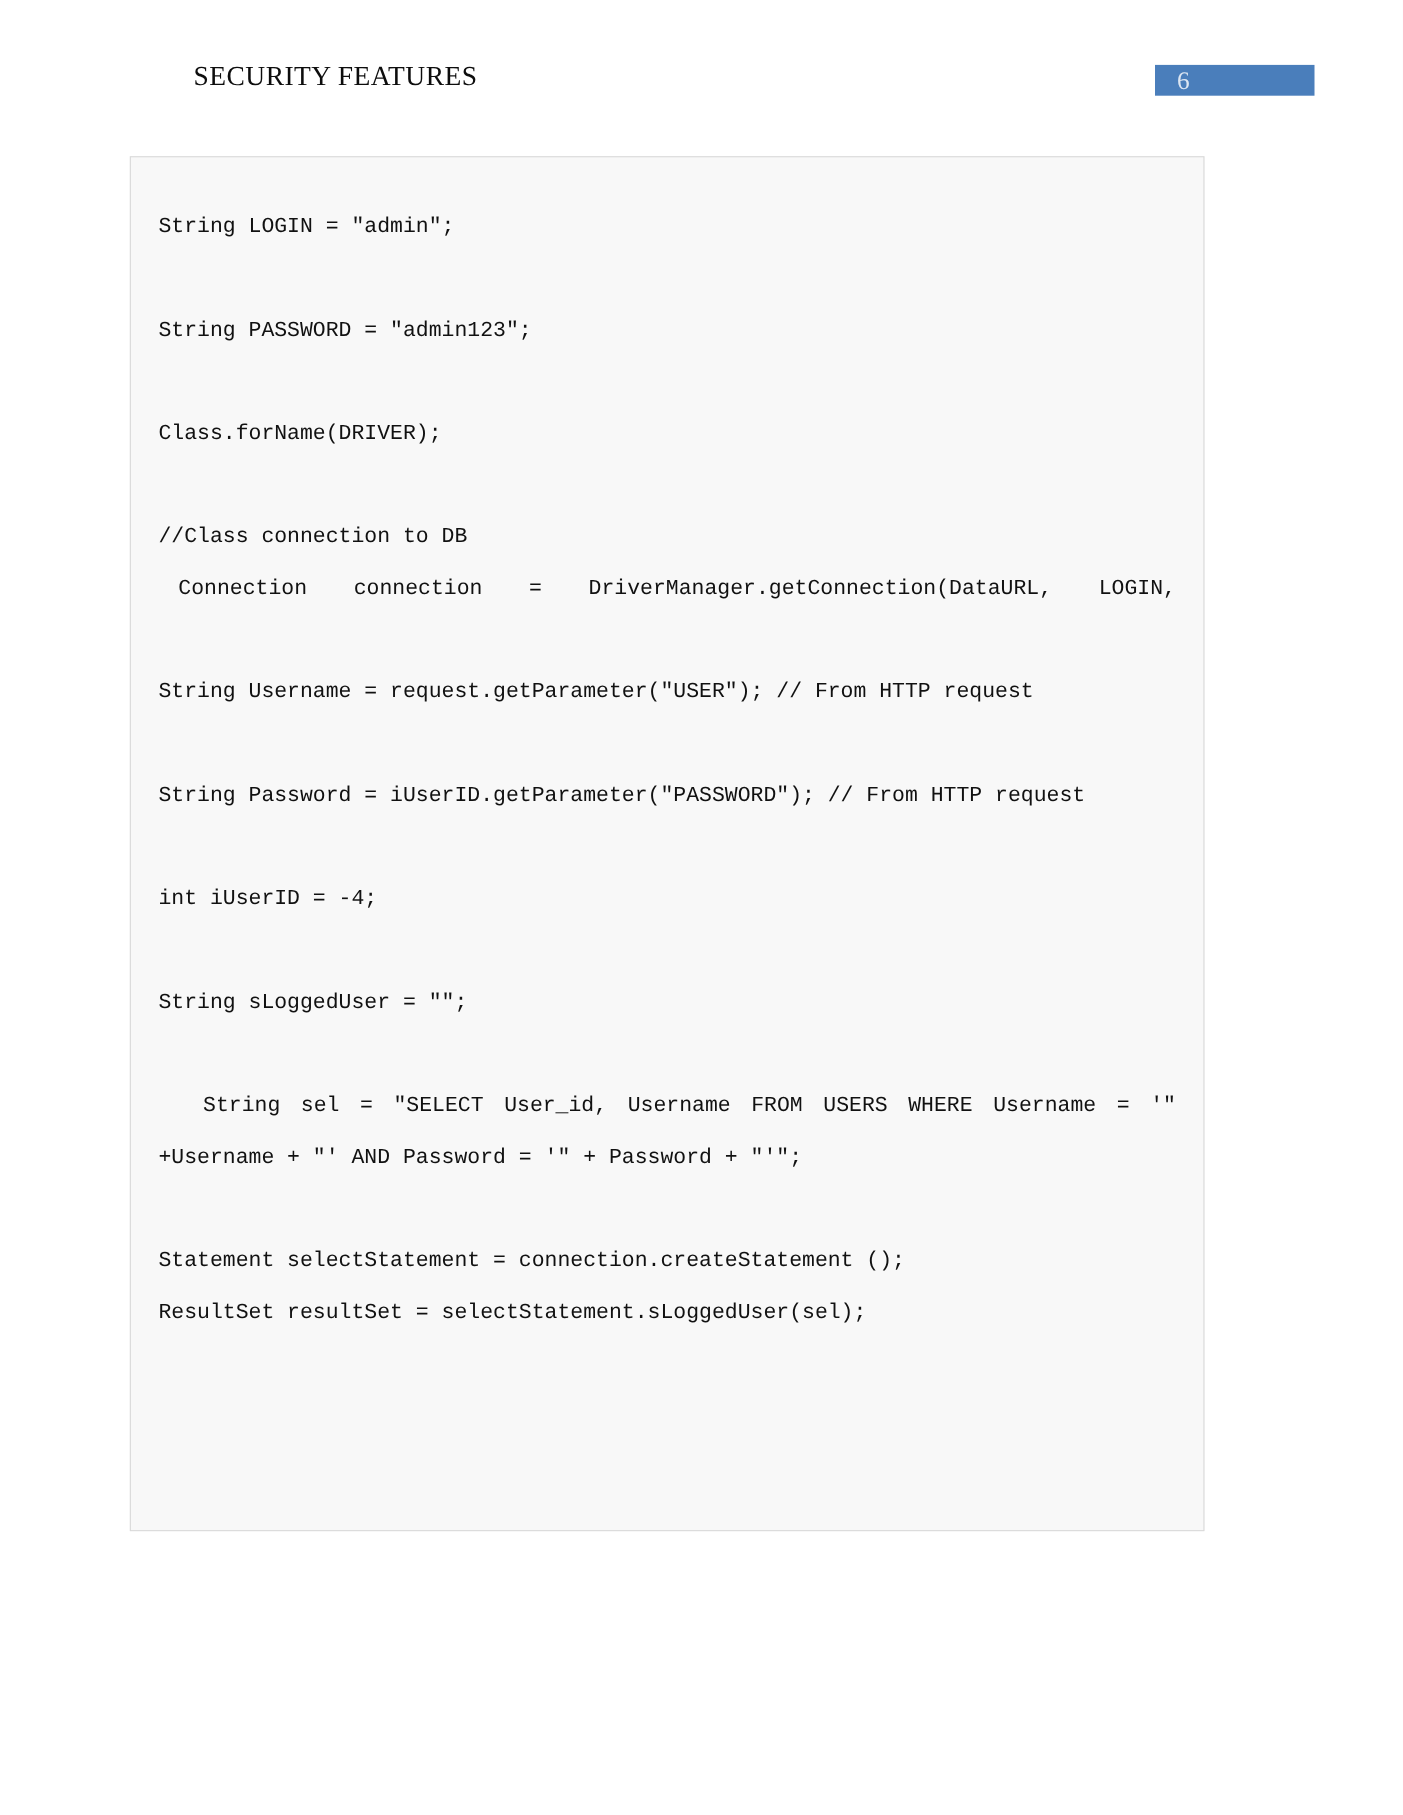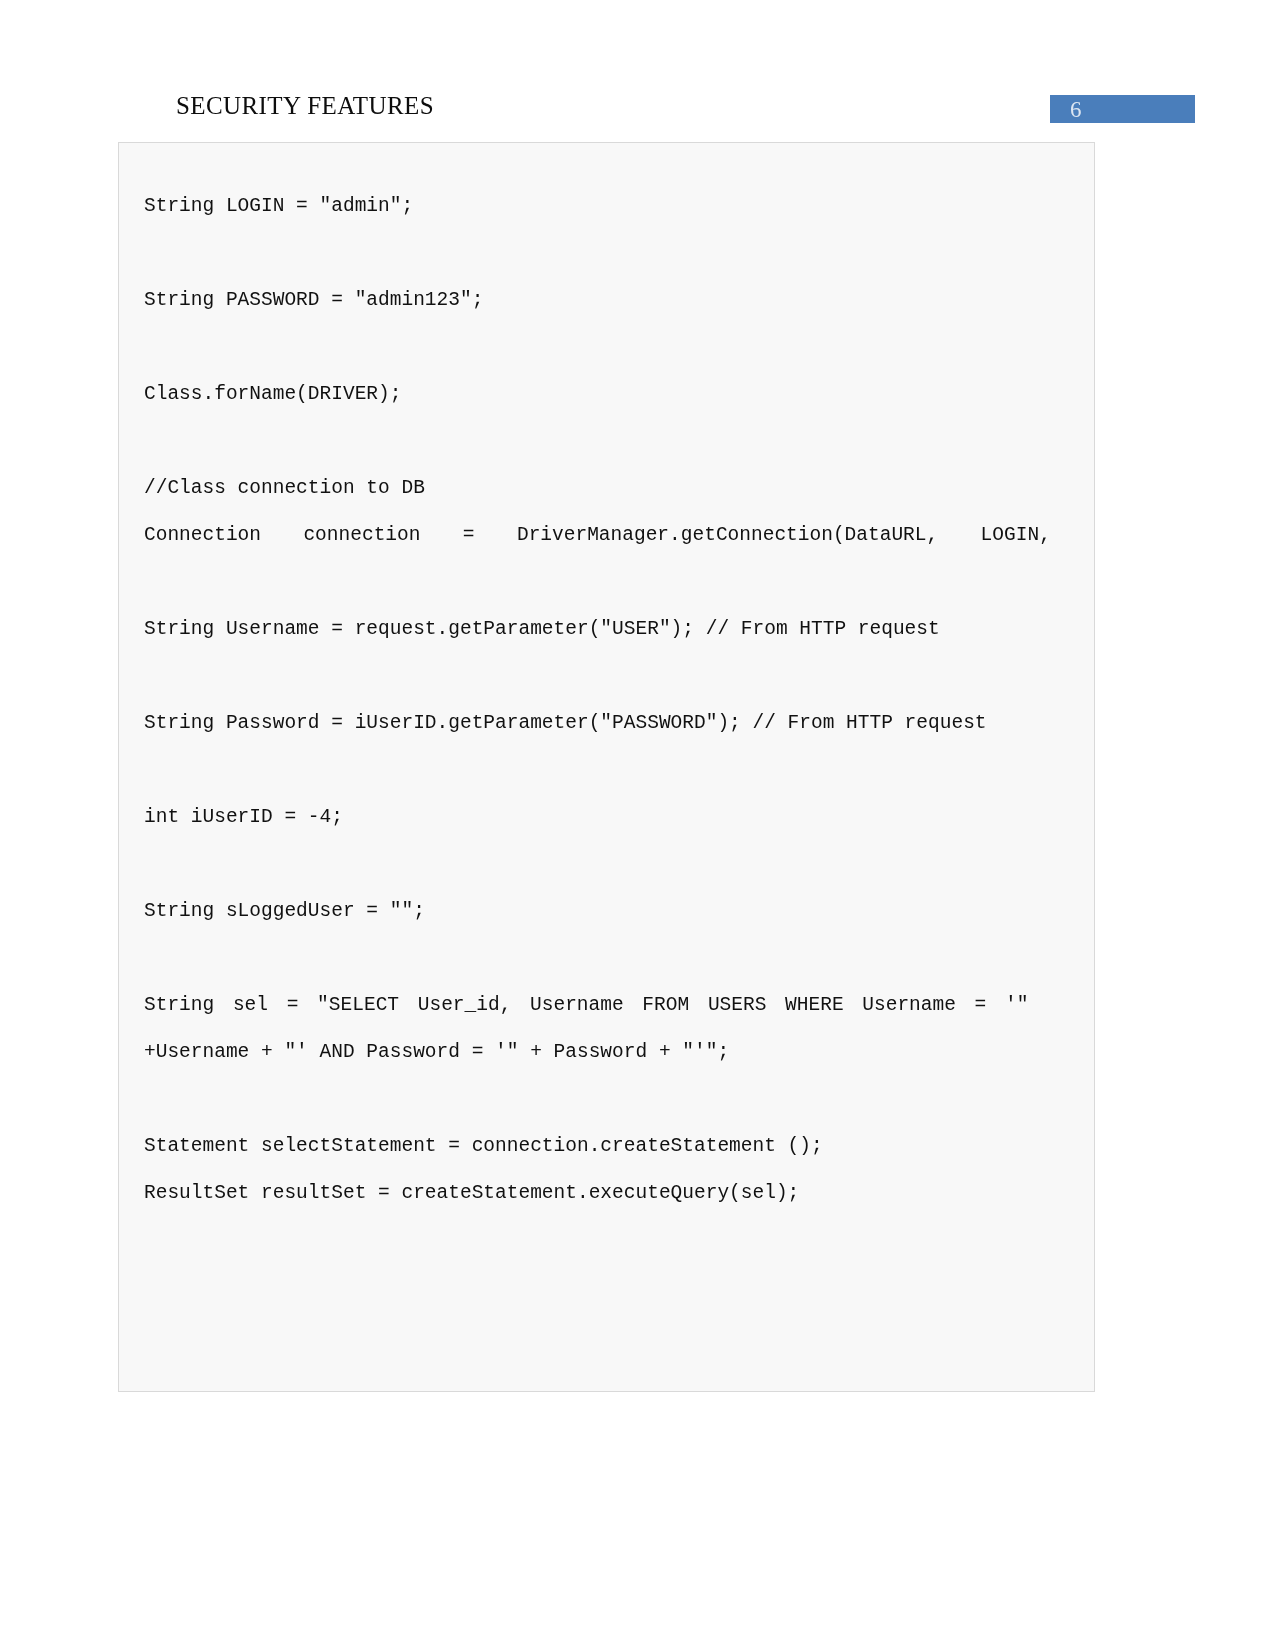--- a/index.html
+++ b/index.html
@@ -22,7 +22,6 @@
     top: 0;
     width: 1275px;
     height: 120px;
-    margin-top: 36px;
   }
   .header-title {
     position: absolute;

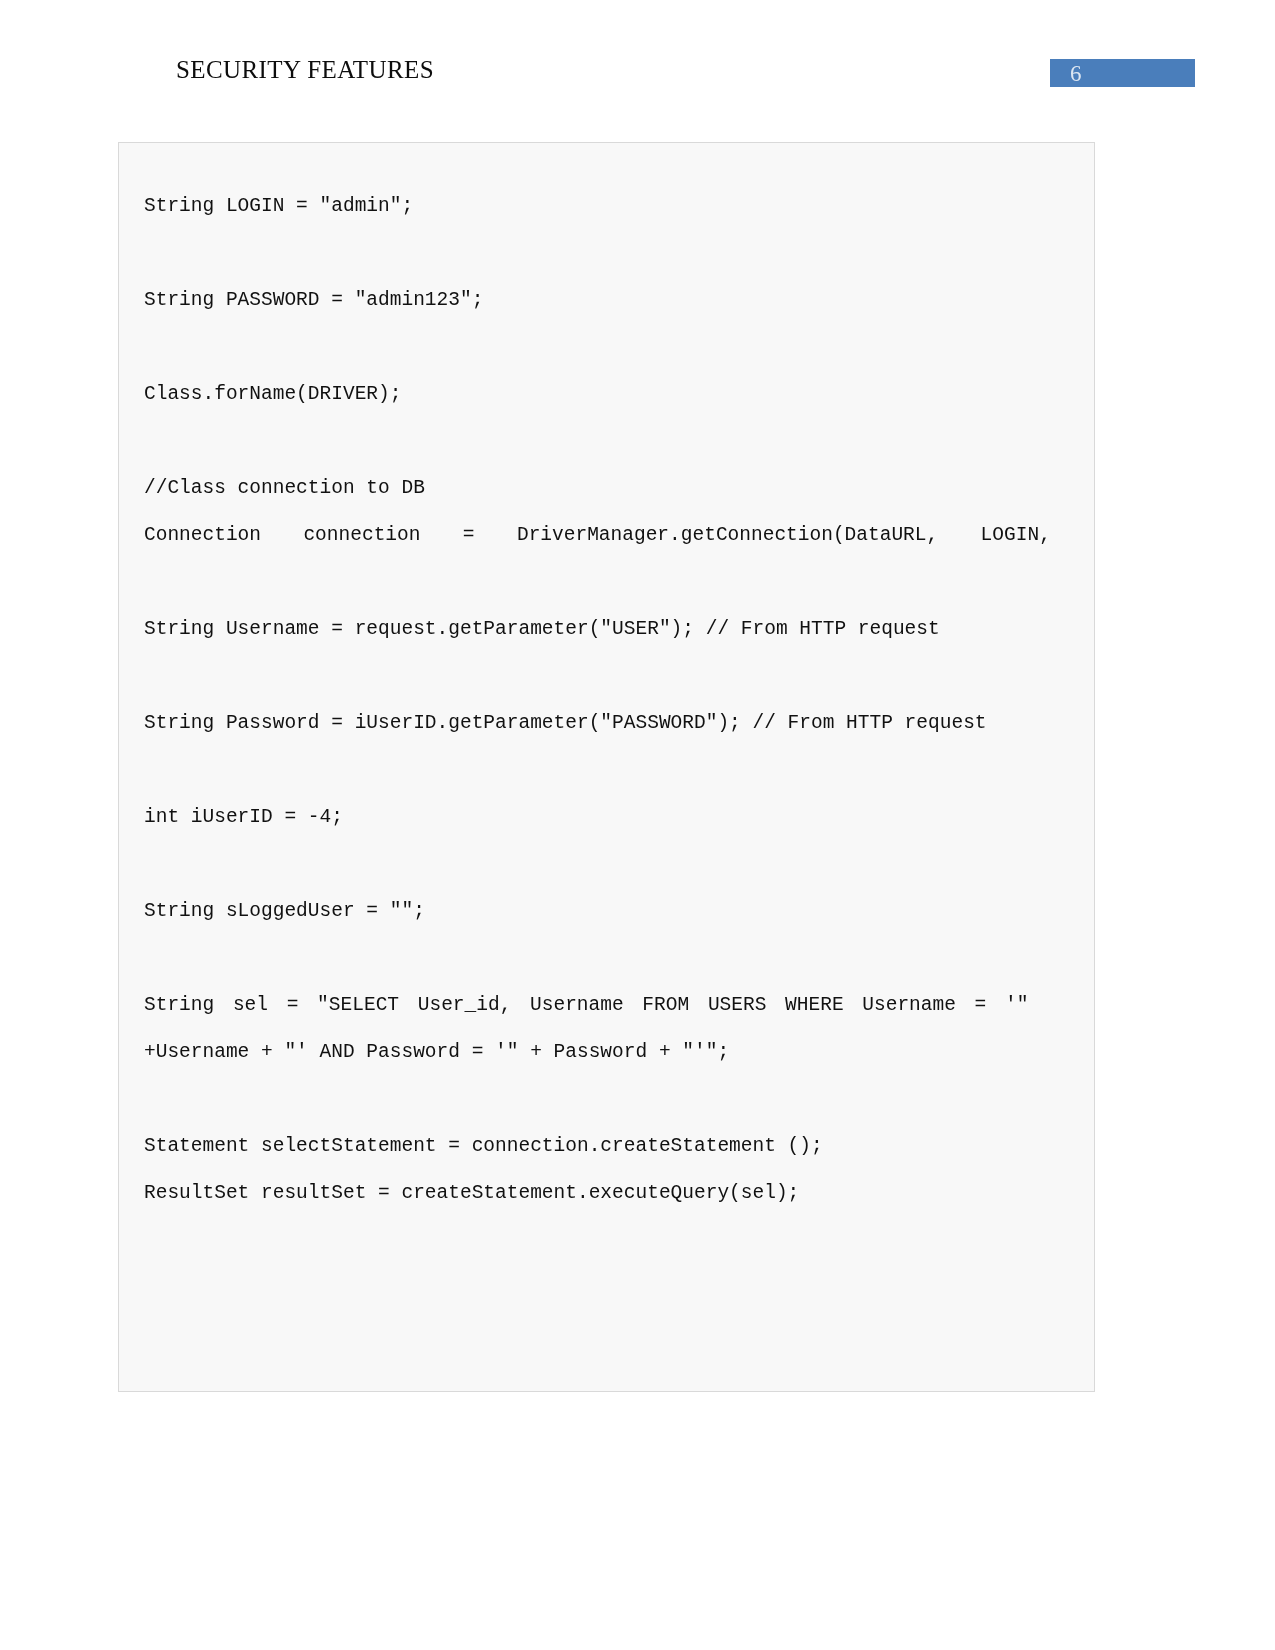--- a/index.html
+++ b/index.html
@@ -86,6 +86,7 @@
   
   .code-line.justified {
     white-space: pre;
+    text-align: right;
   }
   .code-line.j-connection {
     letter-spacing: 0px;

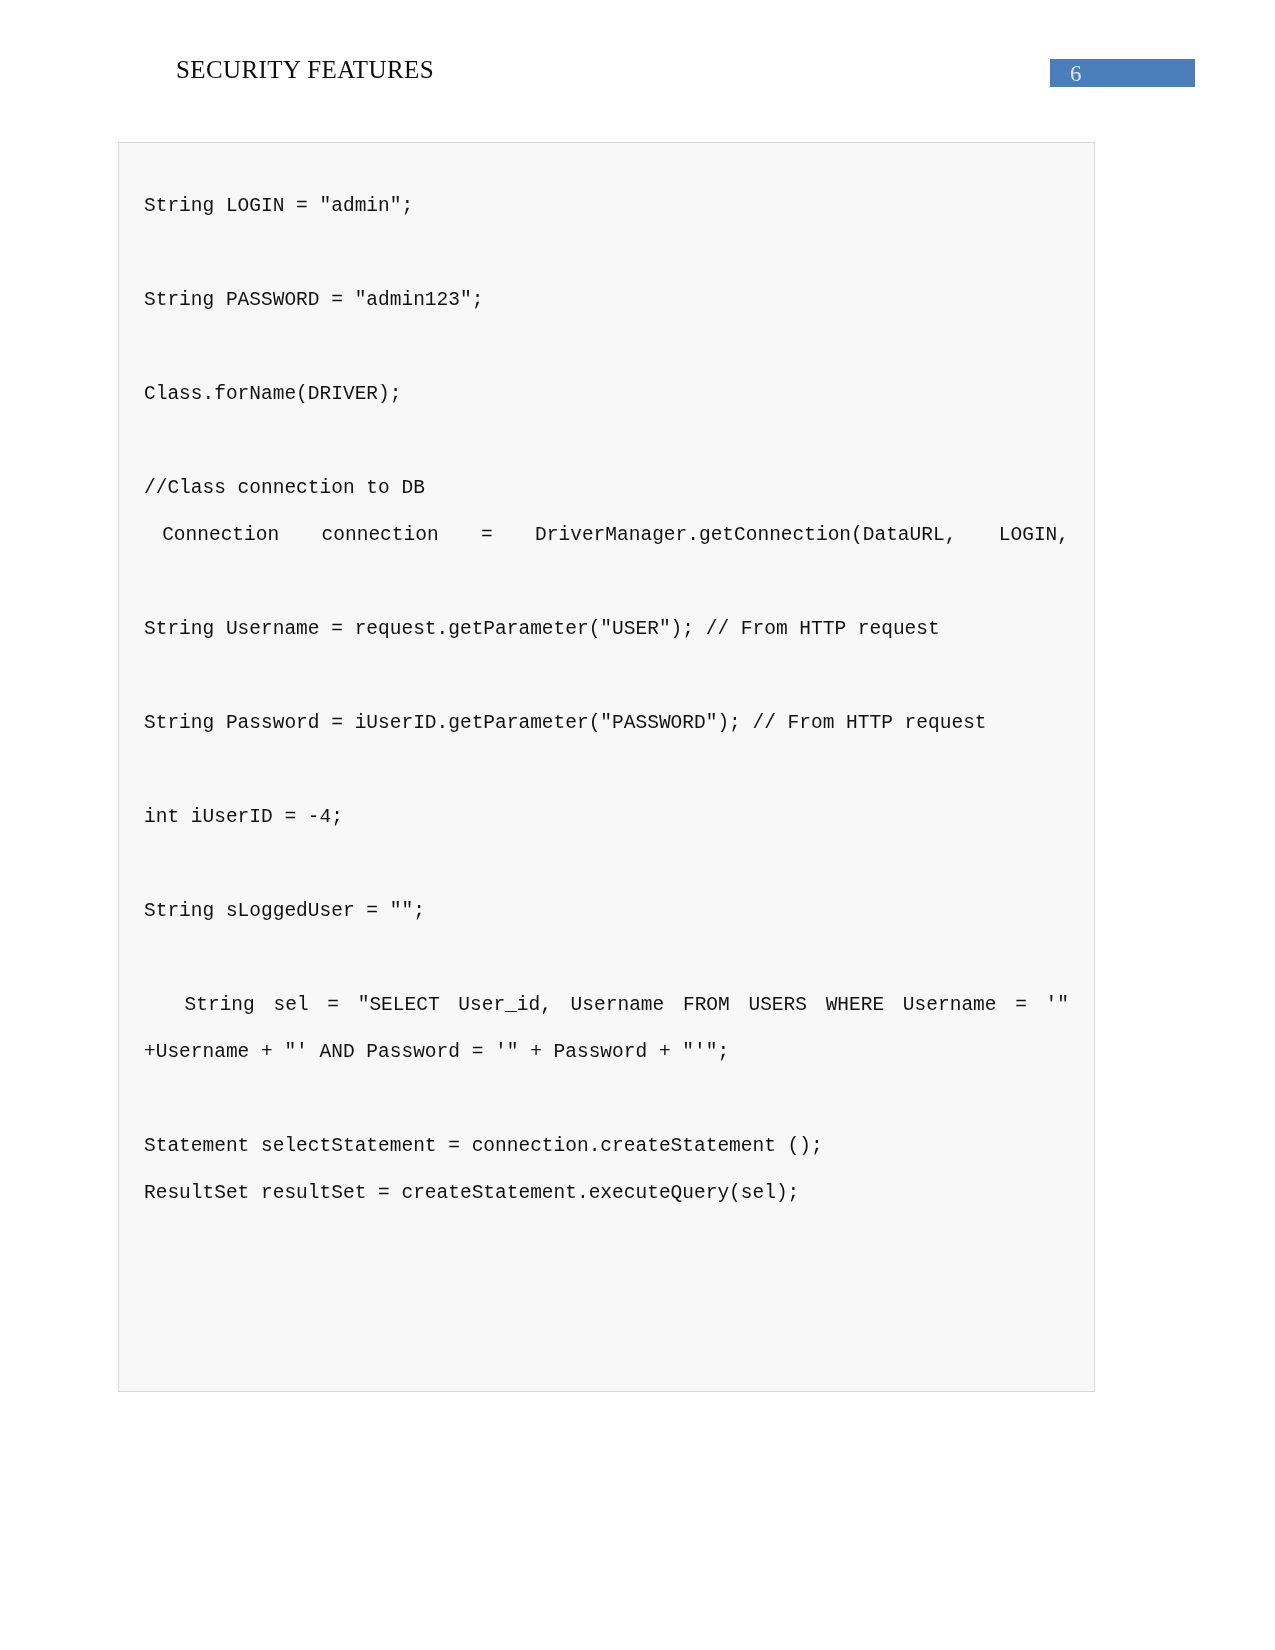--- a/index.html
+++ b/index.html
@@ -140,7 +140,7 @@
     <div class="code-gap"></div>
 
     <div class="code-line">Statement selectStatement = connection.createStatement ();</div>
-    <div class="code-line">ResultSet resultSet = createStatement.executeQuery(sel);</div>
+    <div class="code-line">ResultSet resultSet = selectStatement.sLoggedUser(sel);</div>
 
   </div>
 </div>

